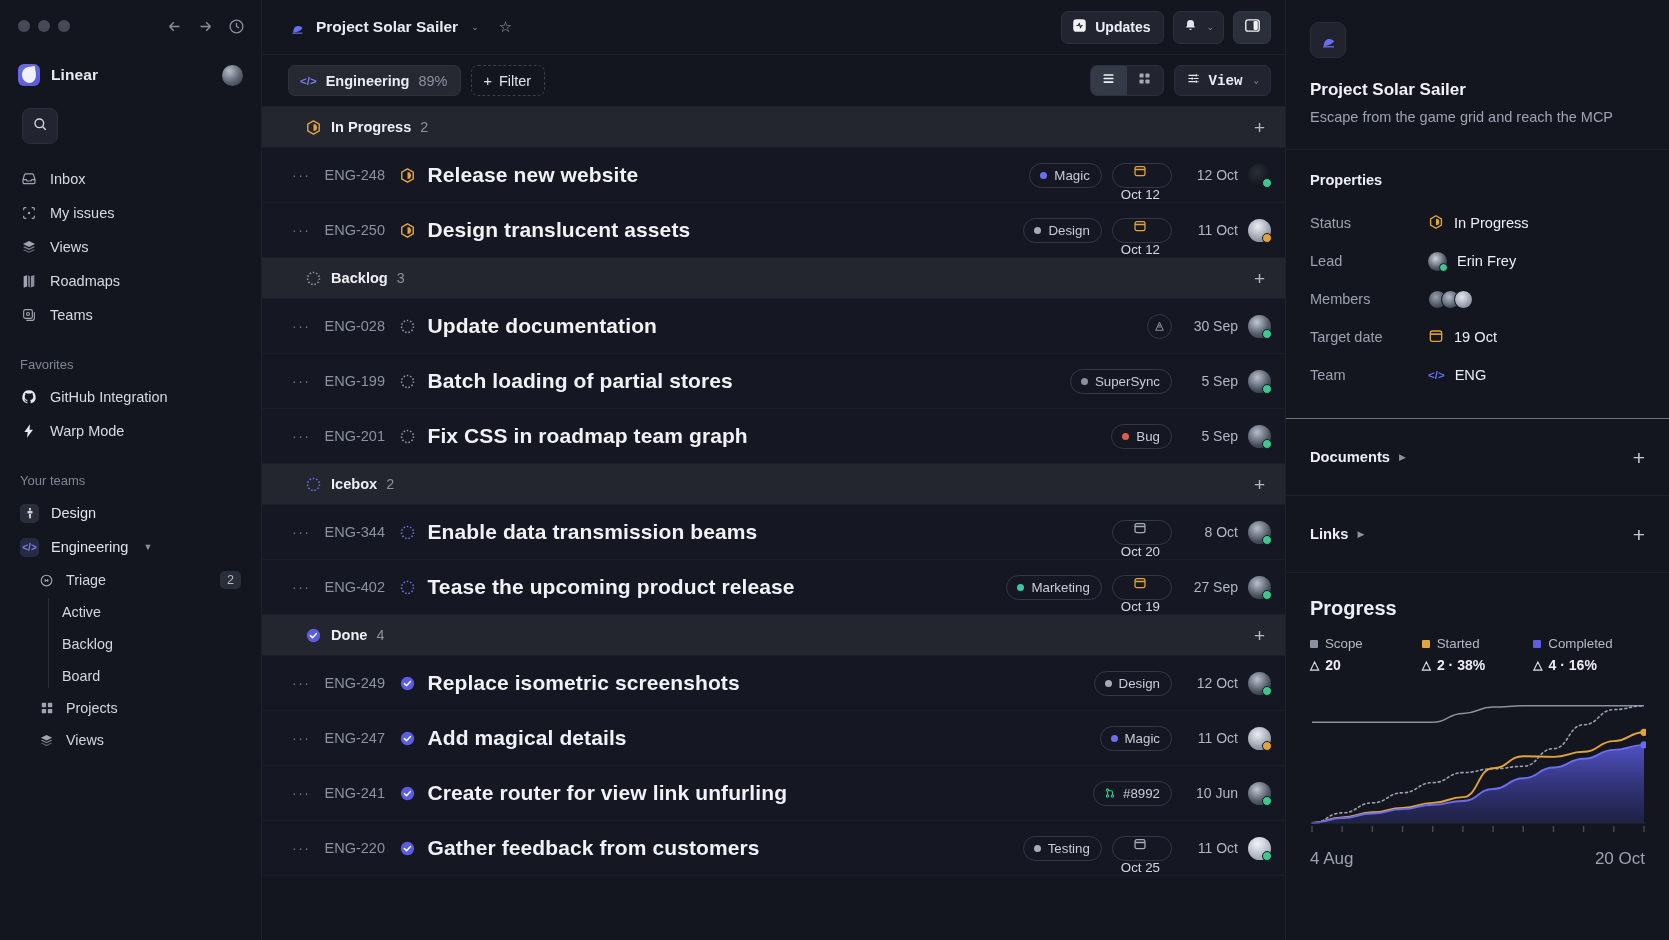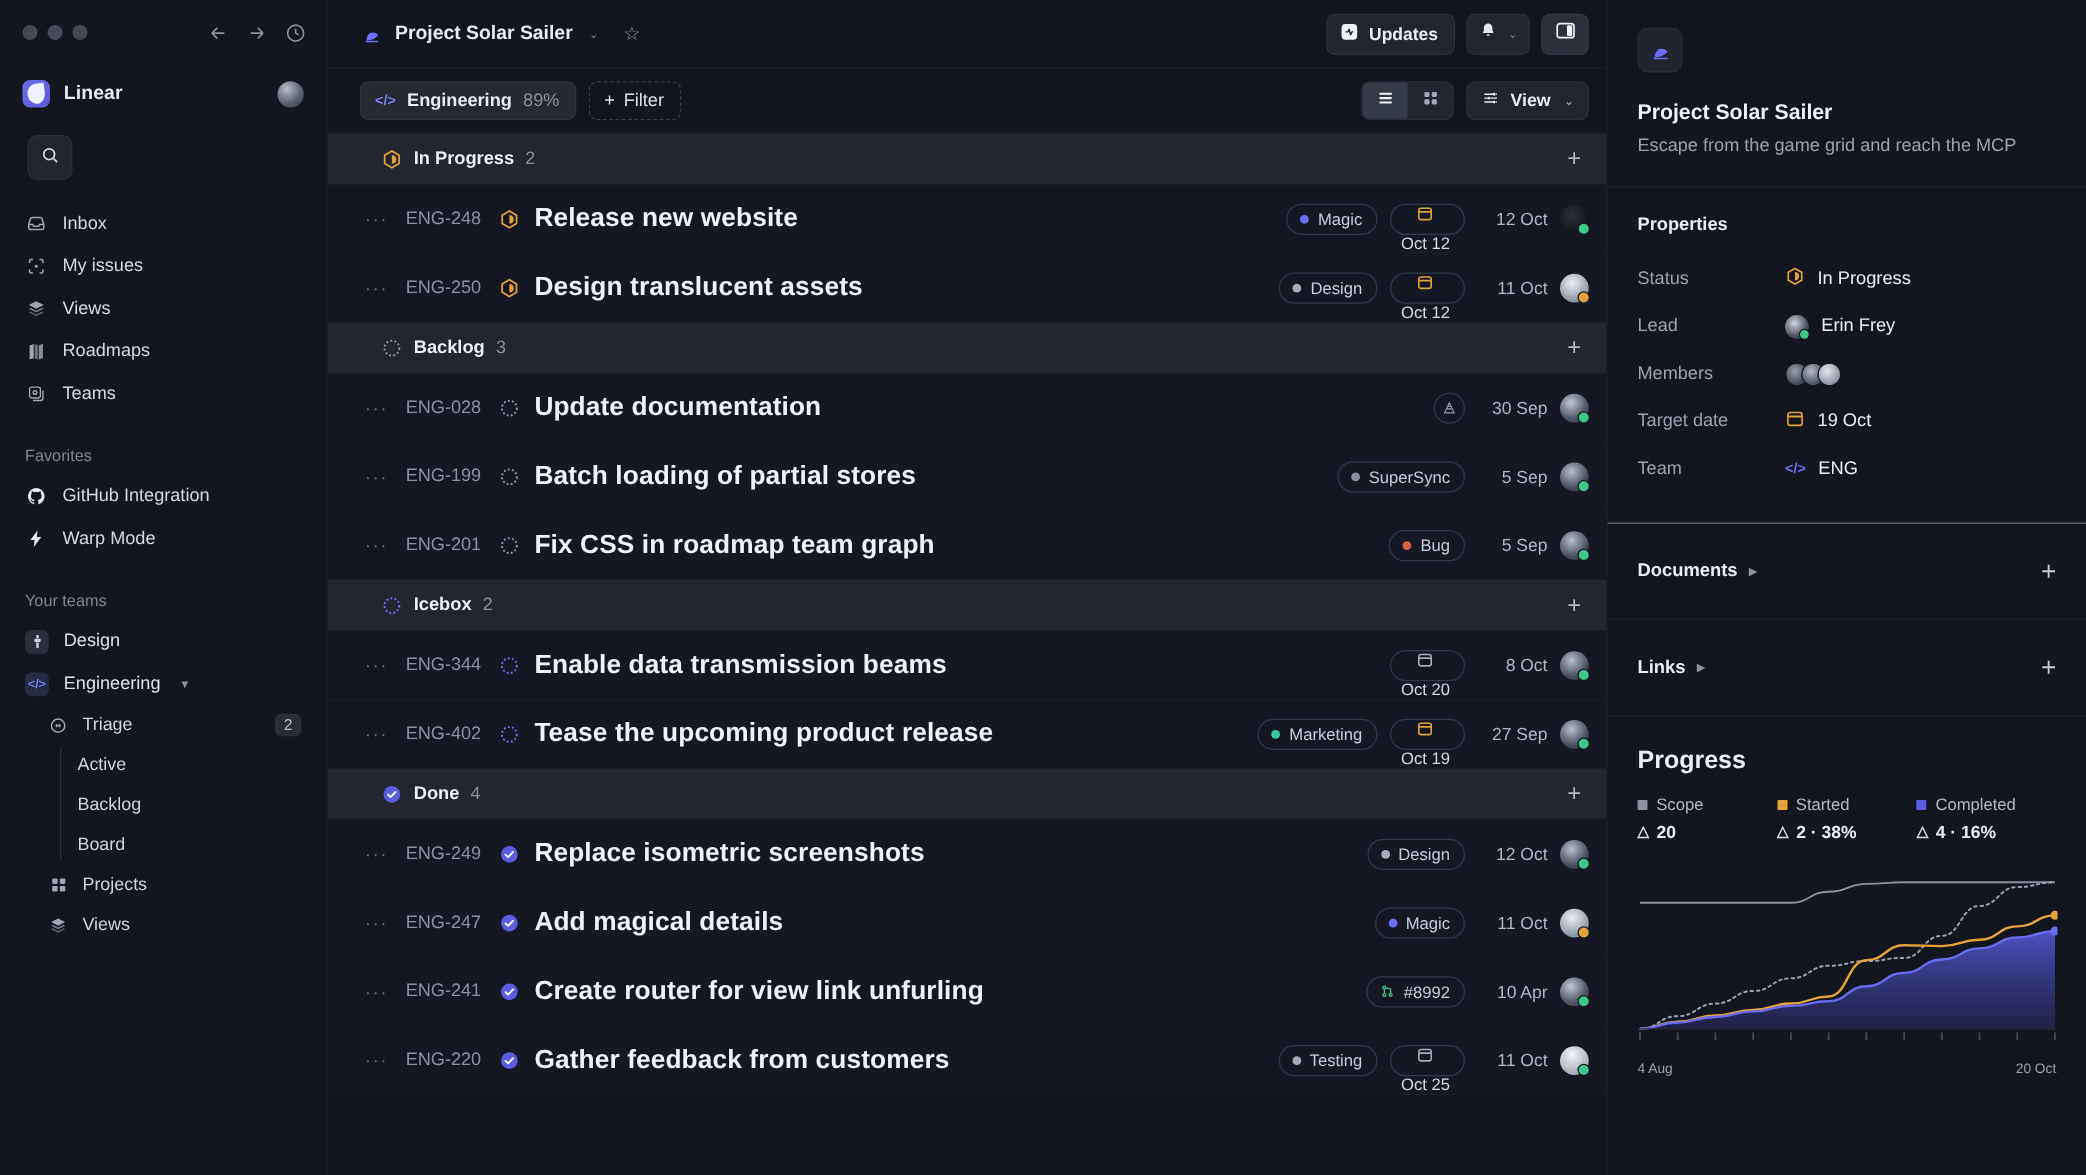--- a/index.html
+++ b/index.html
@@ -149,7 +149,7 @@
     display: flex; align-items: center; gap: 7px; padding: 0 13px 0 11px;
     color: #dfe2ea; font-size: 14.5px; font-weight: 500; cursor: pointer;
   }
-  .tb-right { margin-left: auto; display: flex; align-items: center; gap: 10px; }
+  .tb-right { margin-left: auto; display: flex; align-items: center; gap: 10px; font-family: Liberation Mono, monospace; }
   .seg {
     height: 31px; border-radius: 7px; background: #22252f; border: 1px solid #2c303c;
     display: flex; overflow: hidden;

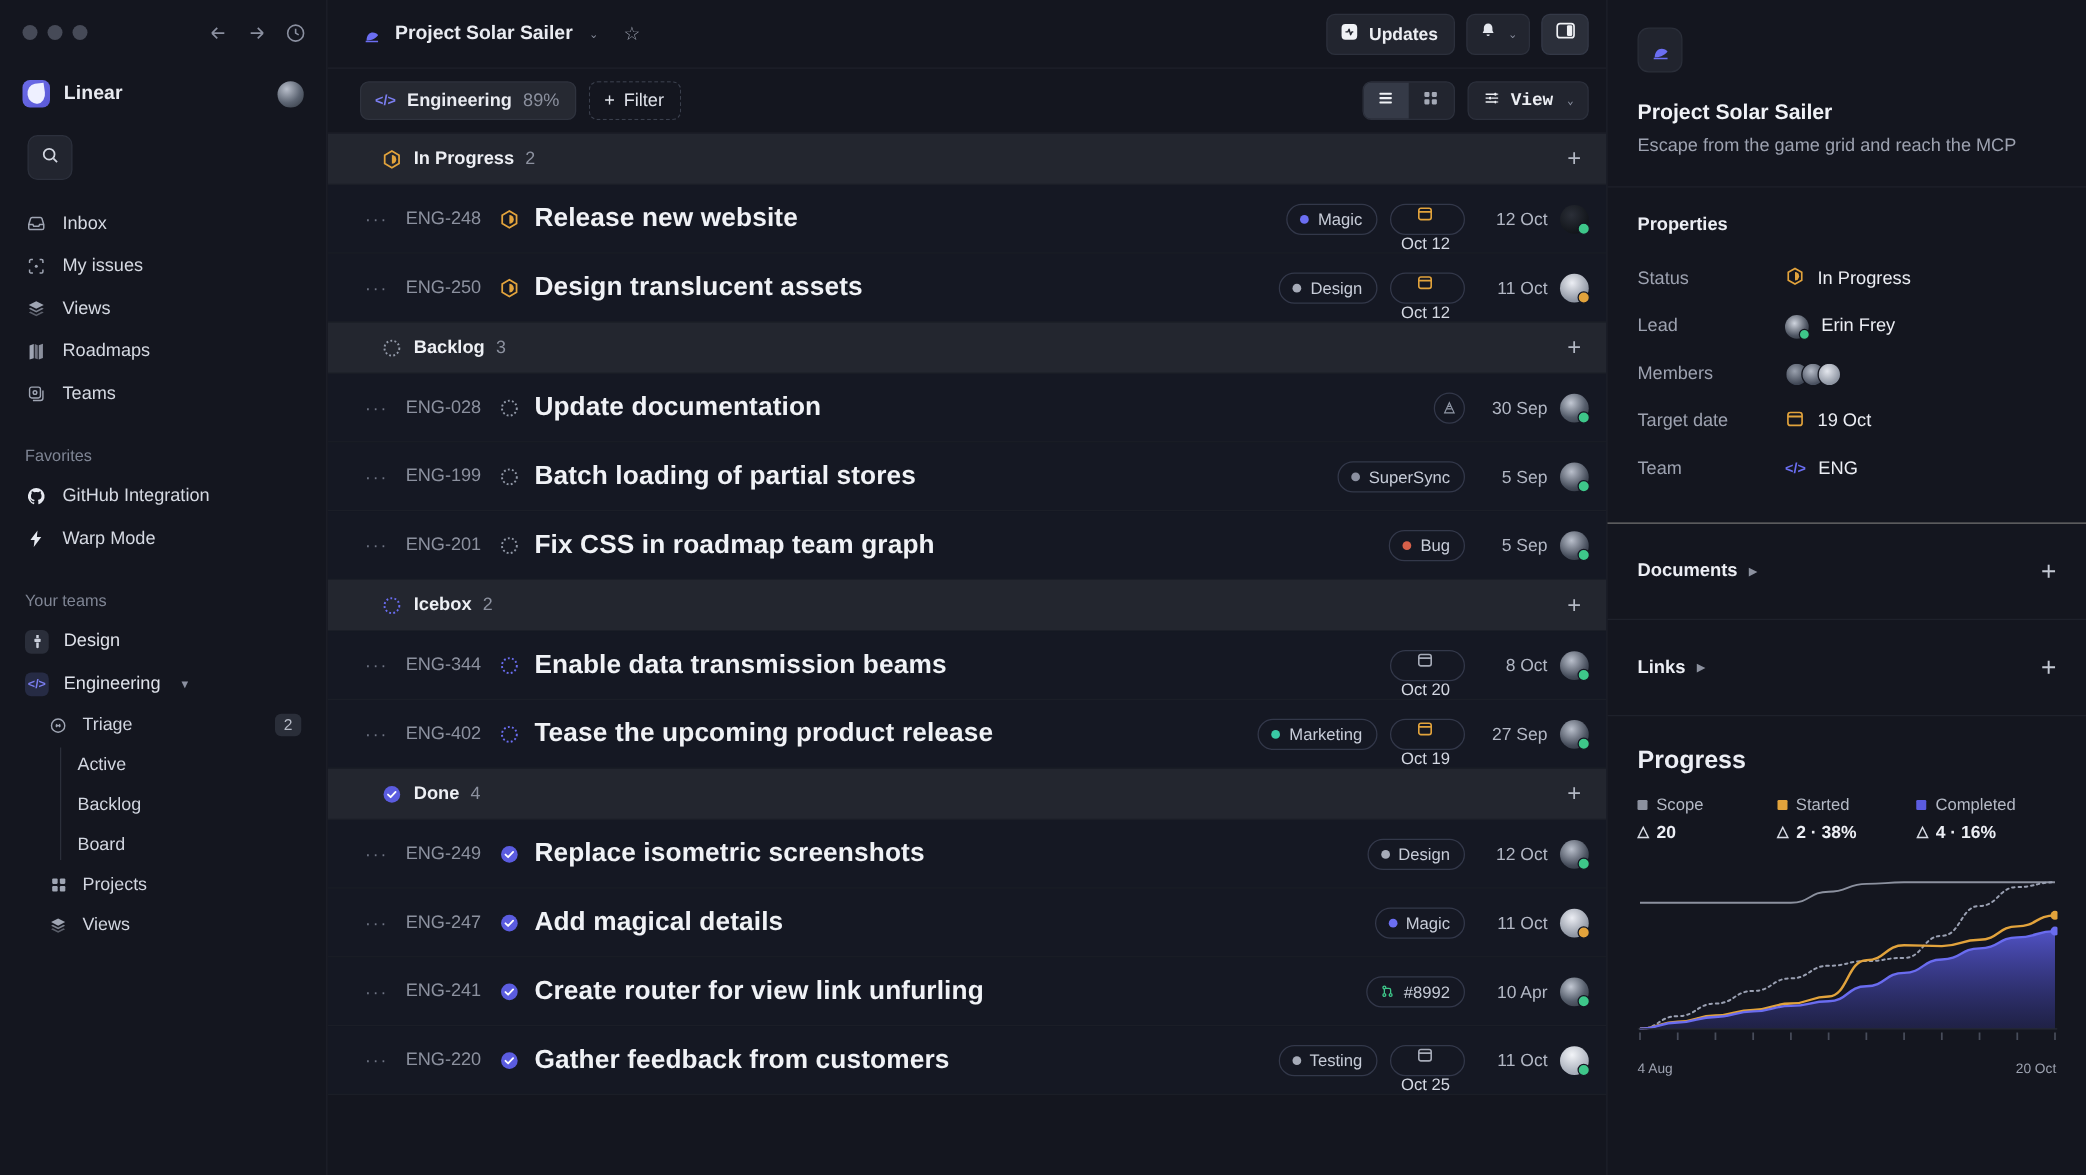--- a/index.html
+++ b/index.html
@@ -781,7 +781,7 @@
               </svg>
               <span>#8992</span>
             </span>
-            <span class="rdate">10 Apr</span>
+            <span class="rdate">10 Jun</span>
             <span class="rav on" style="background:radial-gradient(circle at 38% 32%,#c2c8d3,#555d6b 55%,#2b3039)"></span>
           </span>
         </div>

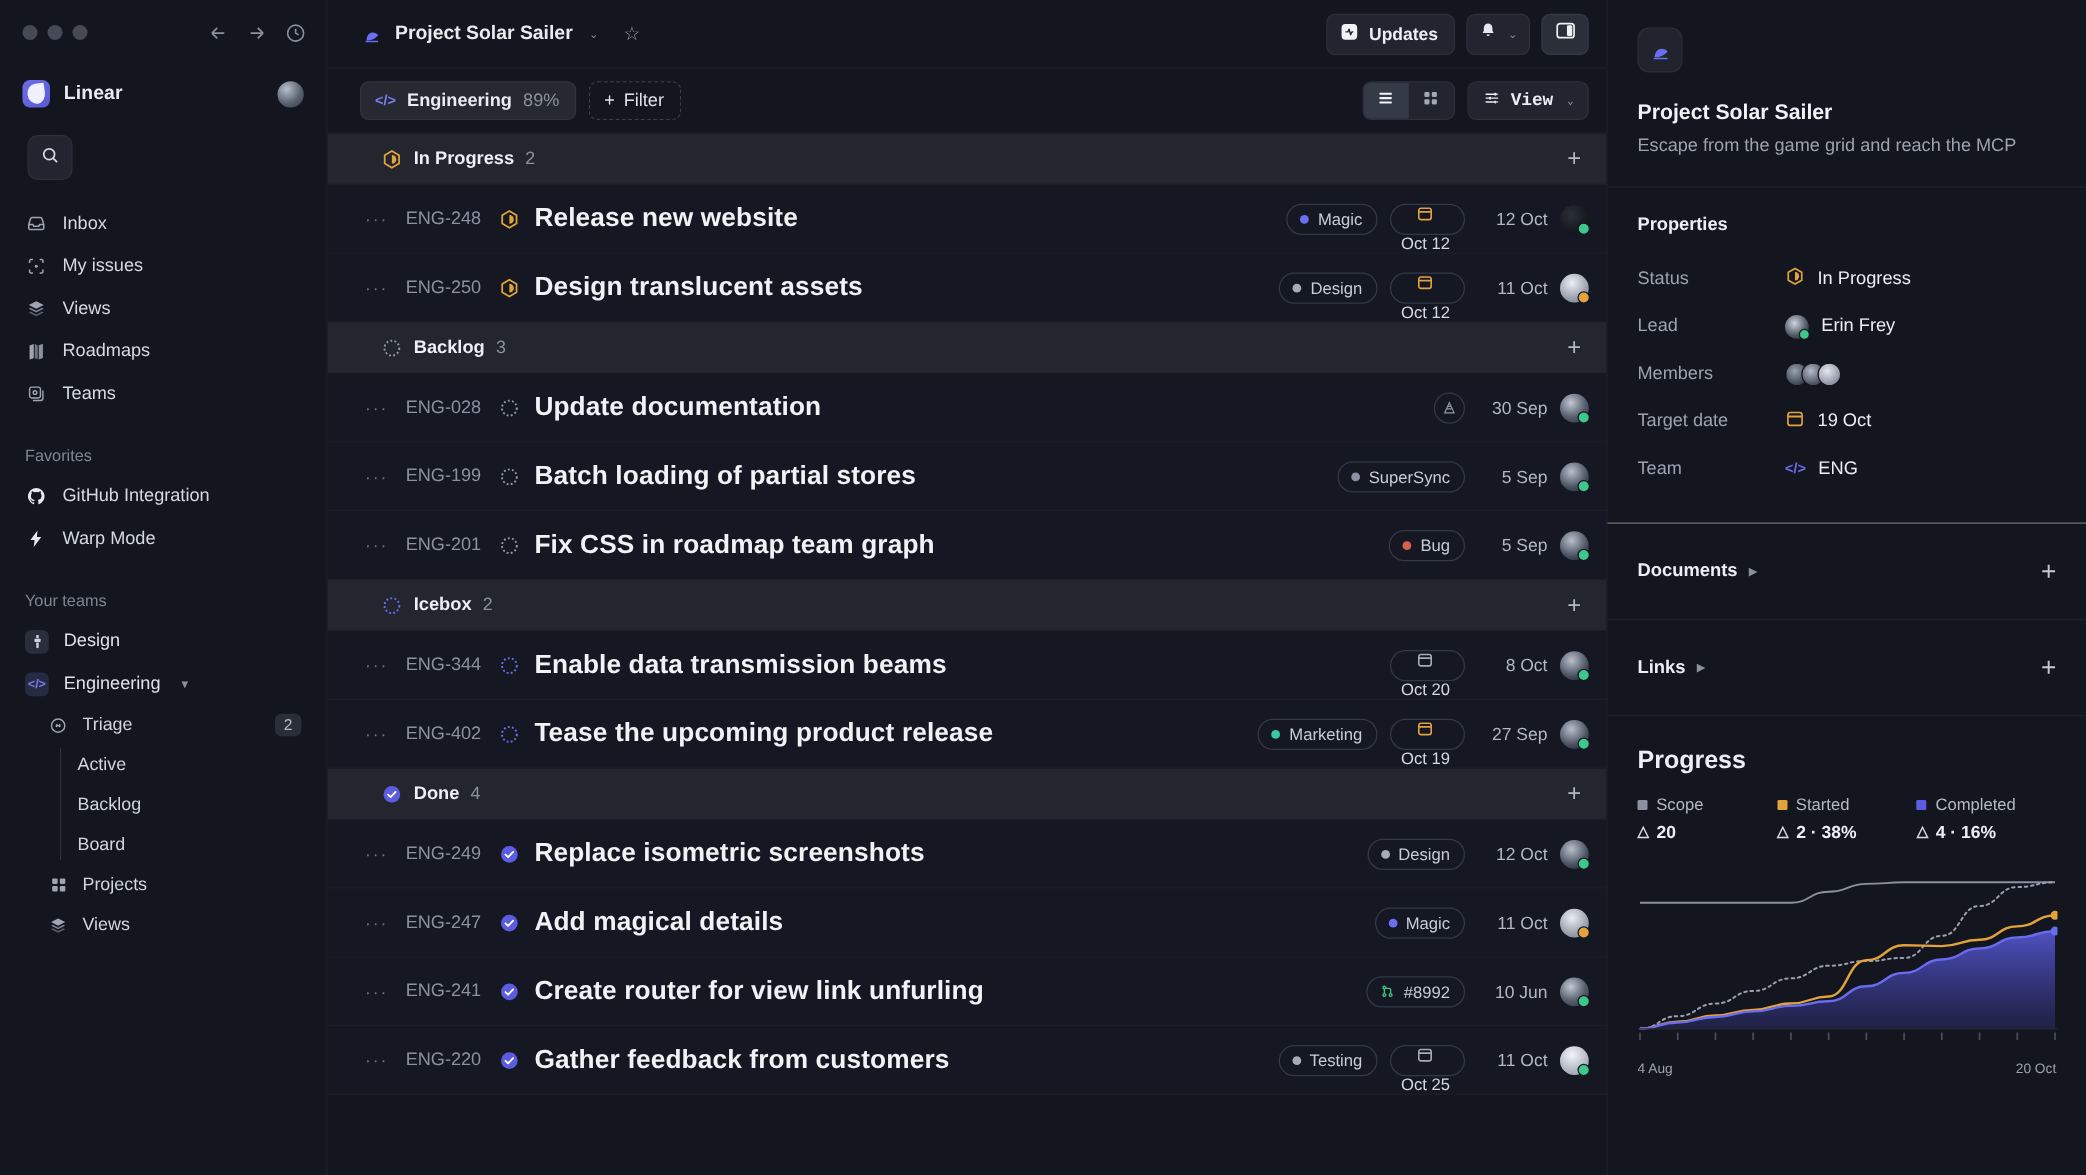--- a/index.html
+++ b/index.html
@@ -257,7 +257,7 @@
   .chart-wrap { margin-top: 18px; position: relative; height: 150px; }
   .chart-wrap svg { display: block; }
   .axis-lbls { display: flex; justify-content: space-between; margin-top: 8px; }
-  .axis-lbls span { font-size: 11px; color: #9da2b0; }
+  .axis-lbls span { font-size: 17px; color: #9da2b0; }
 </style>
 </head>
 <body>

